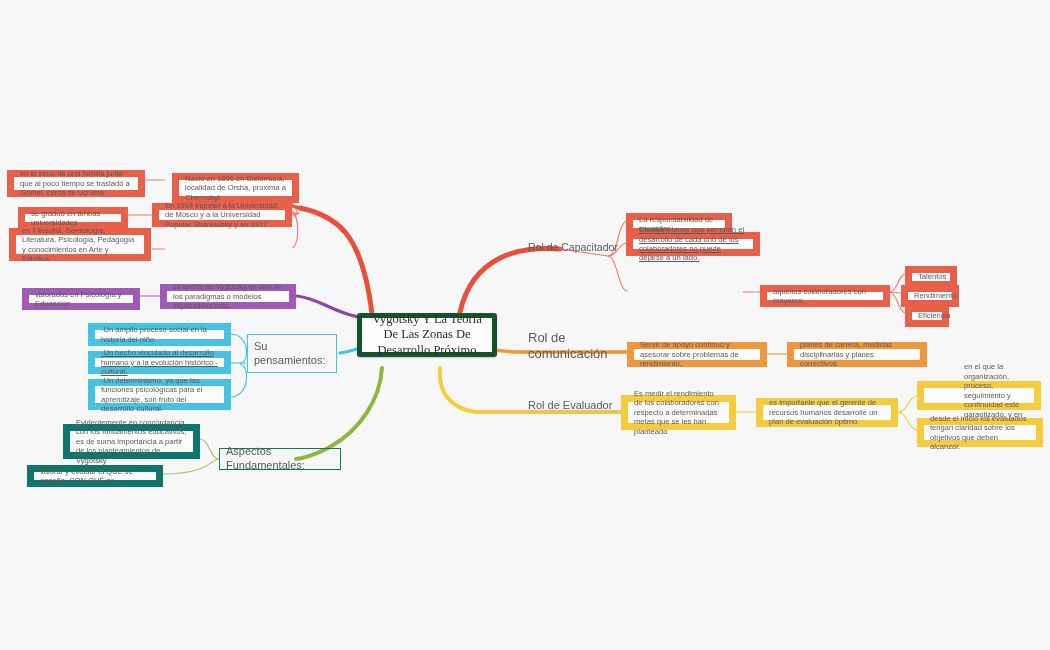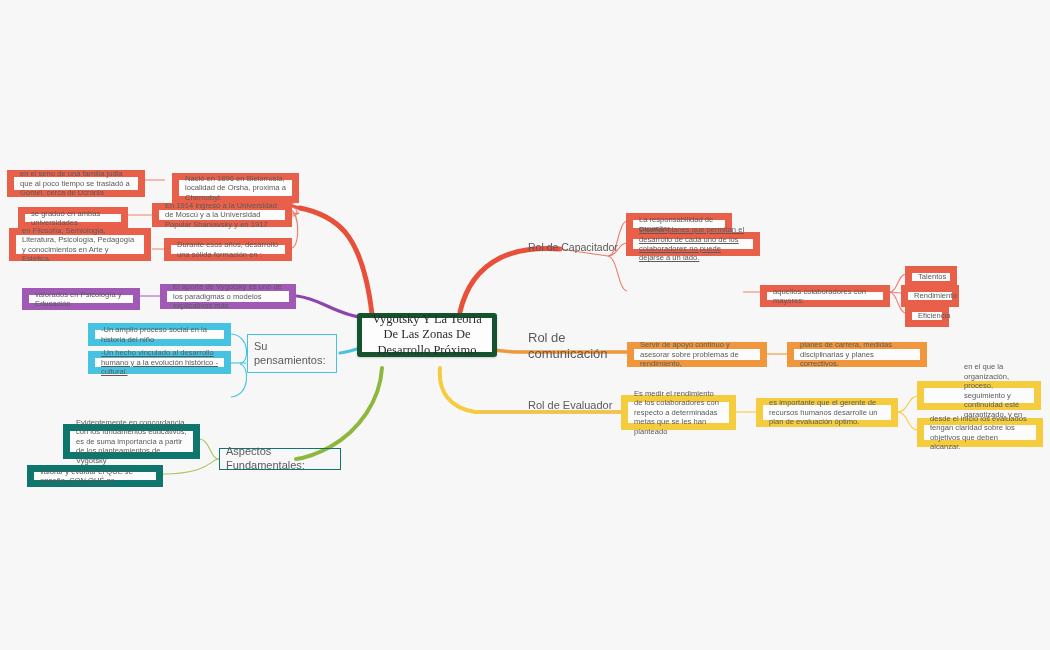--- a/index.html
+++ b/index.html
@@ -137,9 +137,6 @@
   <div class="node leaf c-red" style="left:18px;top:207px;width:110px;height:17px;">
     <span>se  graduó en ambas universidades</span>
   </div>
-  <div class="node leaf c-red" style="left:164px;top:238px;width:128px;height:23px;">
-    <span>Durante esos años, desarrolló una sólida formación en :</span>
-  </div>
   <div class="node leaf c-red" style="left:9px;top:228px;width:142px;height:33px;">
     <span>en Filosofía, Semiología, Literatura, Psicología, Pedagogía y conocimientos en Arte y Estética.</span>
   </div>

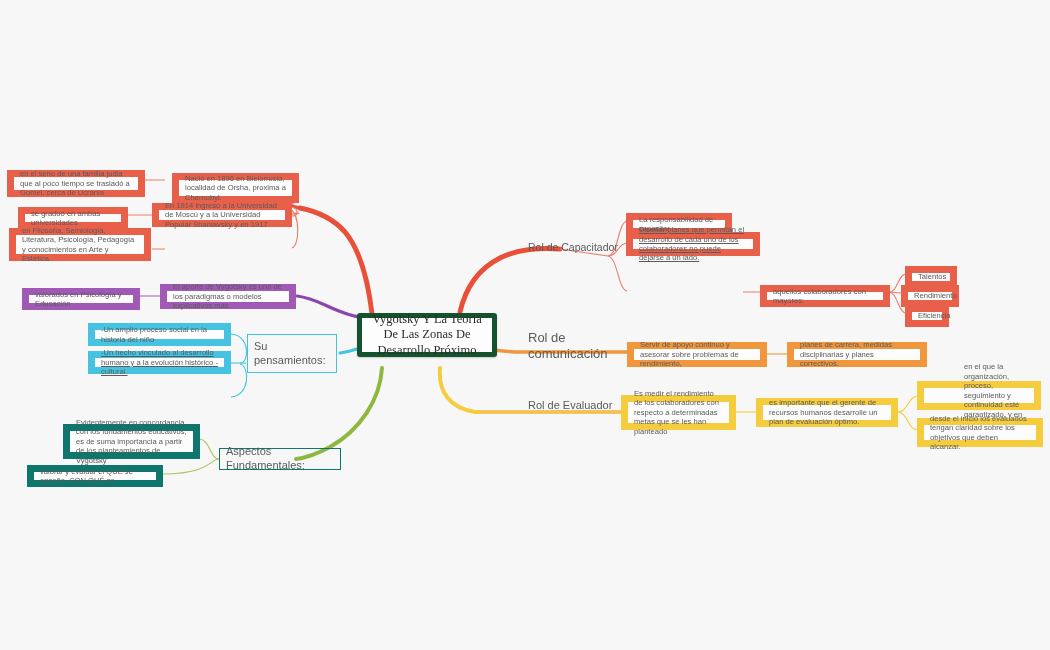--- a/index.html
+++ b/index.html
@@ -157,6 +157,9 @@
   <div class="node leaf c-cyan" style="left:88px;top:351px;width:143px;height:23px;text-decoration:underline;">
     <span>-Un hecho vinculado al desarrollo humano y a la evolución histórico - cultural.</span>
   </div>
+  <div class="node leaf c-cyan" style="left:88px;top:379px;width:143px;height:31px;">
+    <span>-Un determinismo, ya que las funciones psicológicas para el aprendizaje, son fruto del desarrollo cultural.</span>
+  </div>
 
   <div class="node branch-title c-green center-text" style="left:219px;top:448px;width:122px;height:22px;">
     <span>Aspectos Fundamentales:</span>

